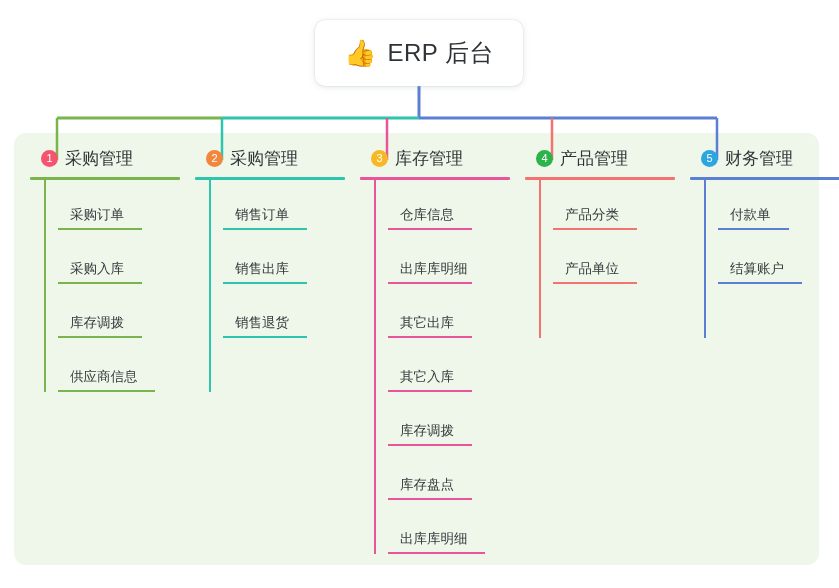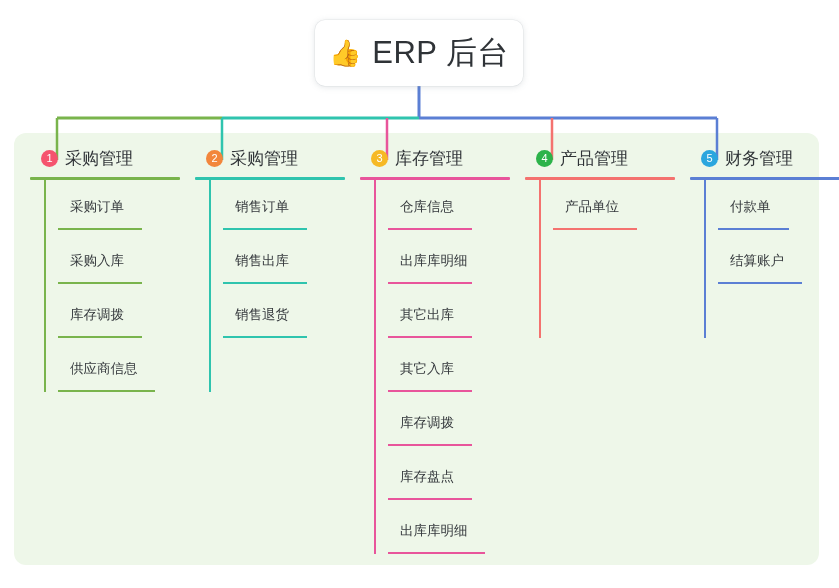--- a/index.html
+++ b/index.html
@@ -46,7 +46,7 @@
     font-family: "DejaVu Sans", sans-serif;
   }
   .root-title {
-    font-size: 31px;
+    font-size: 24px;
     color: #2f3337;
     letter-spacing: 0.5px;
     white-space: nowrap;

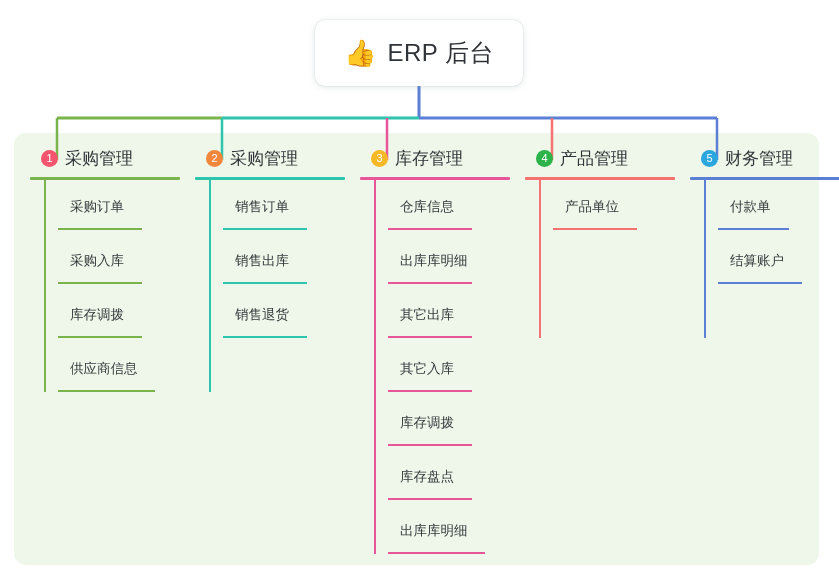--- a/index.html
+++ b/index.html
@@ -130,7 +130,7 @@
   .child-label {
     position: absolute;
     left: 26px;
-    bottom: 18px;
+    bottom: 10px;
     font-size: 13.5px;
     color: #35393d;
     white-space: nowrap;

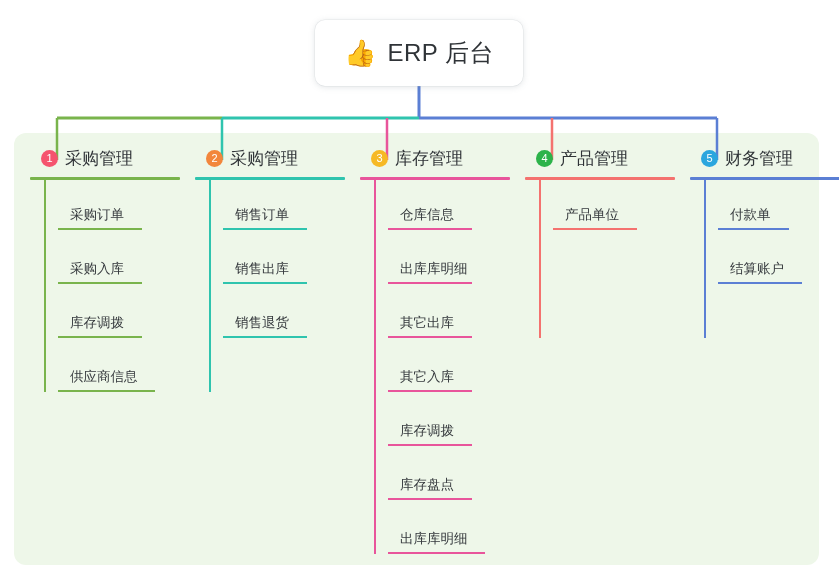--- a/index.html
+++ b/index.html
@@ -264,6 +264,10 @@
         <div class="children">
           <div class="spine" style="background: rgb(244, 114, 111); height: 158px;"></div>
           <div class="child">
+            <span class="child-label">产品分类</span>
+            <div class="child-rule" style="background: rgb(244, 114, 111); width: 84px;"></div>
+          </div>
+          <div class="child">
             <span class="child-label">产品单位</span>
             <div class="child-rule" style="background: rgb(244, 114, 111); width: 84px;"></div>
           </div>

